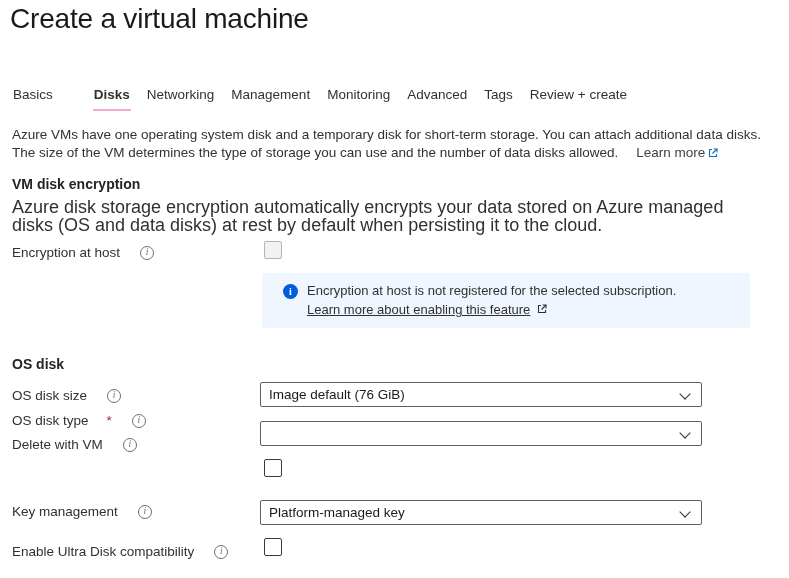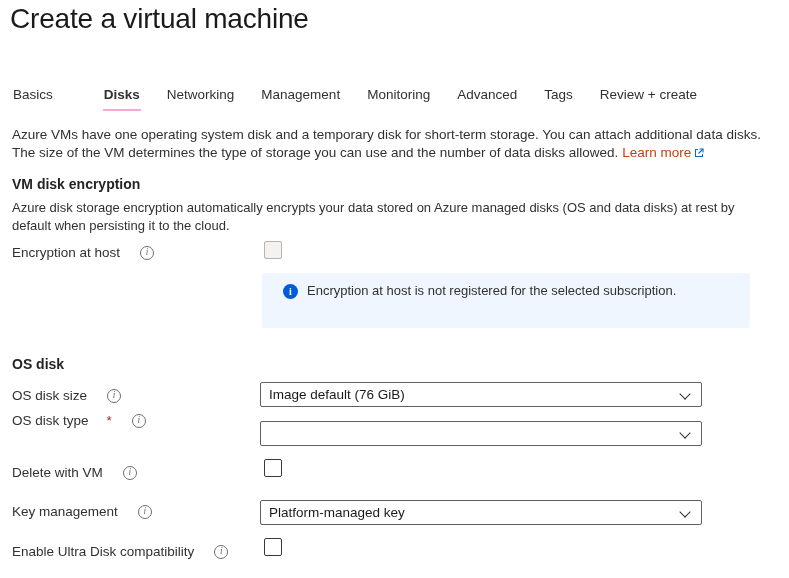--- a/index.html
+++ b/index.html
@@ -17,7 +17,7 @@
     letter-spacing:1px; cursor:pointer;
   }
   .tabs {
-    position:absolute; left:12px; top:87px; display:flex; gap:25px;
+    position:absolute; left:12px; top:87px; display:flex; gap:15px;
     font-size:13.5px; color:#323130;justify-content:space-between;
   }
   .tab { padding:0 1px 7px 1px; cursor:pointer; border-bottom:2px solid transparent; }

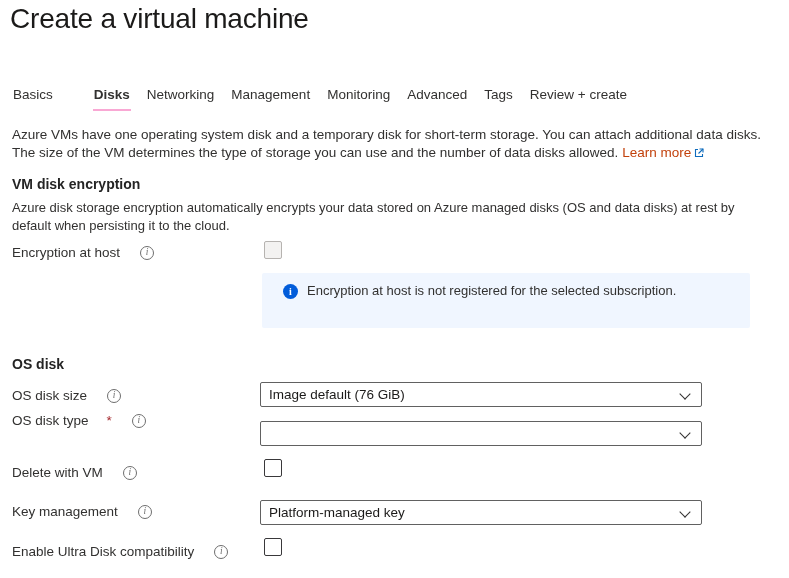--- a/index.html
+++ b/index.html
@@ -26,7 +26,7 @@
     position:absolute; left:12px; top:126px; width:768px;
     font-size:13.5px; line-height:17.5px; color:#323130;
   }
-  a.link-blue { color:#c2410c; text-decoration:none; cursor:pointer; }
+  a.link-blue { color:#404040; text-decoration:none; cursor:pointer;margin-left:14px; }
   .section-heading {
     position:absolute; left:12px; font-size:14px; font-weight:700; color:#242424;
   }

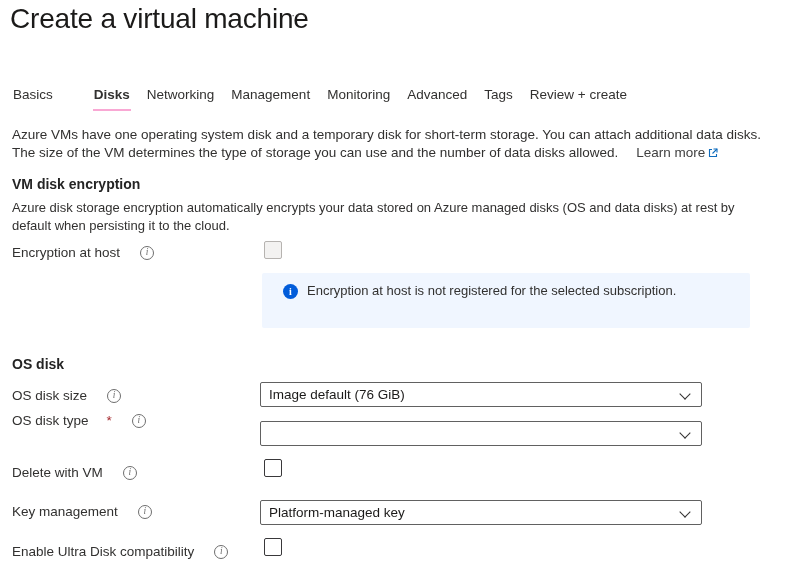--- a/index.html
+++ b/index.html
@@ -32,7 +32,7 @@
   }
   .vmde-desc {
     position:absolute; left:12px; top:199px; width:745px;
-    font-size:13px; line-height:17.5px; color:#323130;
+    font-size:18px; line-height:17.5px; color:#323130;
   }
   .field-label {
     position:absolute; left:12px; display:flex; align-items:center; gap:20px;

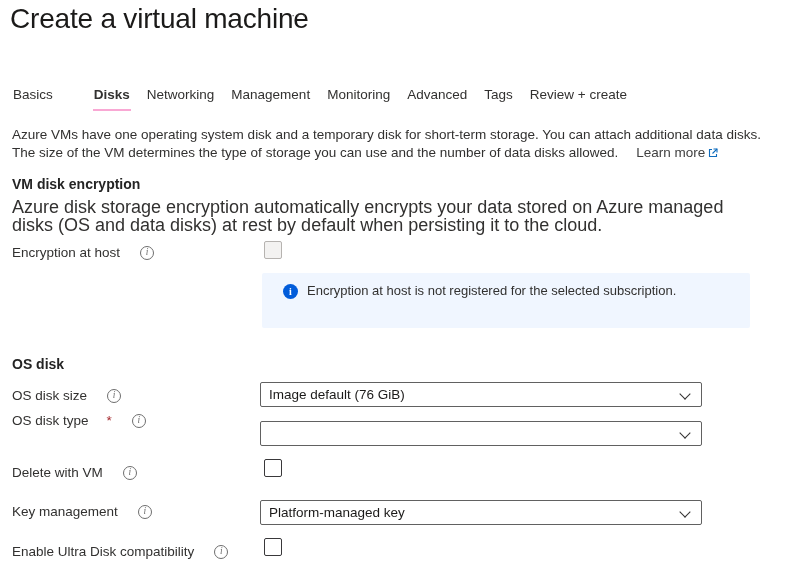--- a/index.html
+++ b/index.html
@@ -124,6 +124,14 @@
   <div class="banner">
     <div class="banner-icon">i</div>
     <div class="banner-msg">Encryption at host is not registered for the selected subscription.</div>
+    <a class="banner-link">
+        <span>Learn more about enabling this feature</span>
+        <span class="ext-ico"><svg width="10" height="10" viewBox="0 0 10 10" fill="none" stroke="#323130" stroke-width="1.1">
+            <path d="M4 1.5 H1.5 V8.5 H8.5 V6"></path>
+            <path d="M5.5 1 H9 V4.5"></path>
+            <path d="M9 1 L4.5 5.5"></path>
+          </svg></span>
+      </a>
   </div>
 
   <div class="section-heading" style="top:356px">OS disk</div>

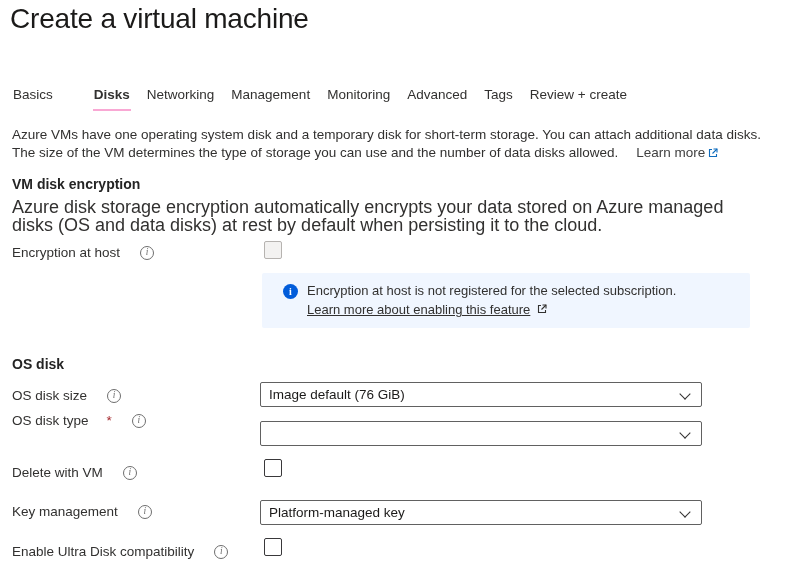--- a/index.html
+++ b/index.html
@@ -154,7 +154,7 @@
     <span class="chevron"></span>
   </div>
 
-  <div class="field-label" style="top:465px">
+  <div class="field-label" style="top:437px">
     <span>Delete with VM</span>
     <span class="info-i">i</span>
   </div>

